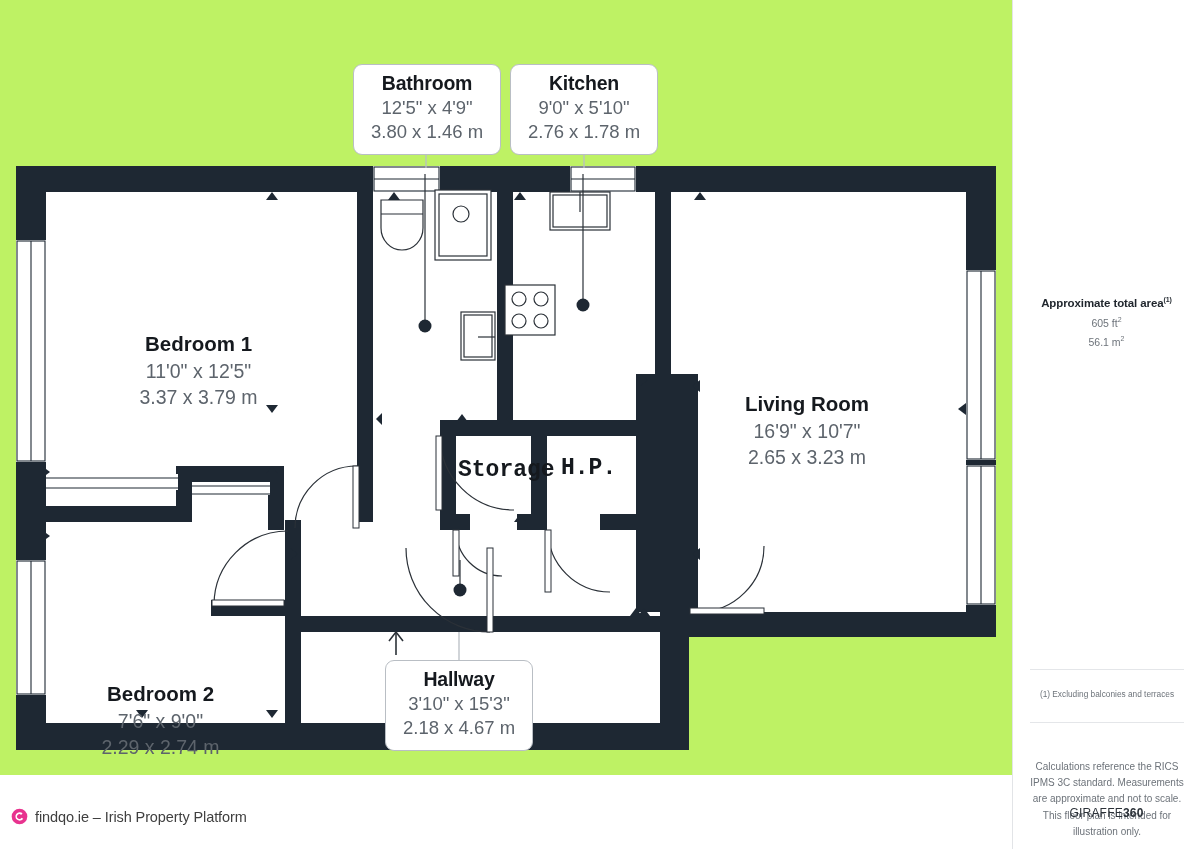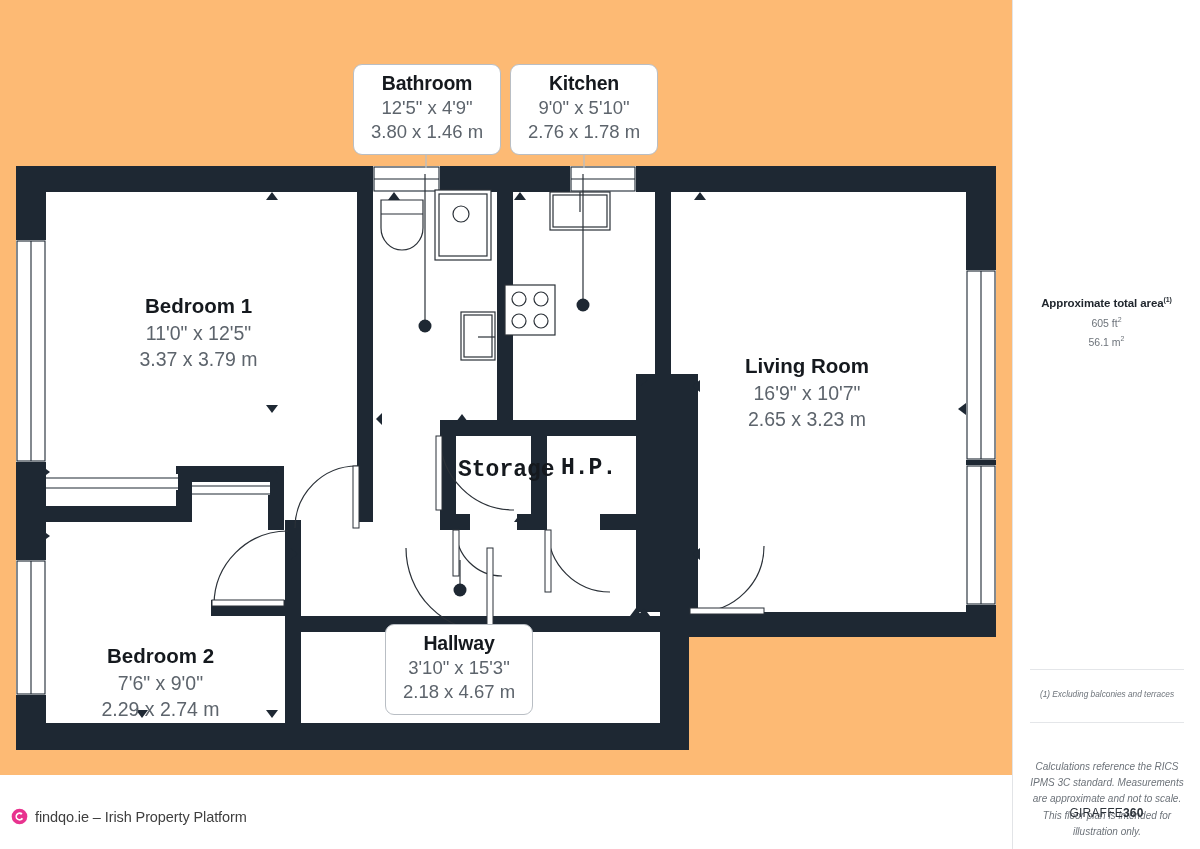--- a/index.html
+++ b/index.html
@@ -26,7 +26,7 @@
     position: absolute;
     left: 0; top: 0;
     width: 1012px; height: 775px;
-    background: #fdba74;
+    background: #bef264;
   }
   #plan-svg { position:absolute; left:0; top:0; }
 

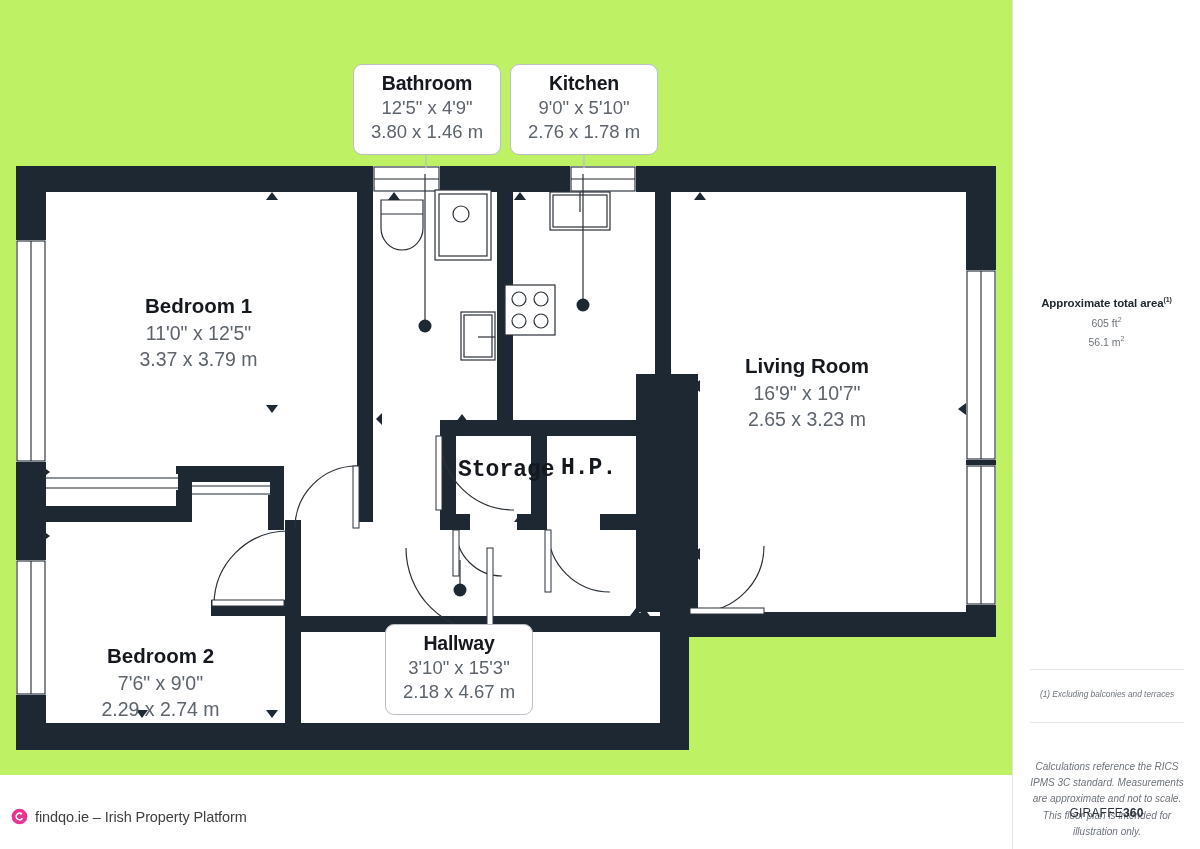--- a/index.html
+++ b/index.html
@@ -69,6 +69,7 @@
     color: #15191e;
     line-height: 1.3;
     white-space: nowrap;
+    margin-top: 38px;
   }
   .inline-label .rm-imp, .inline-label .rm-met {
     font-size: 19.5px;

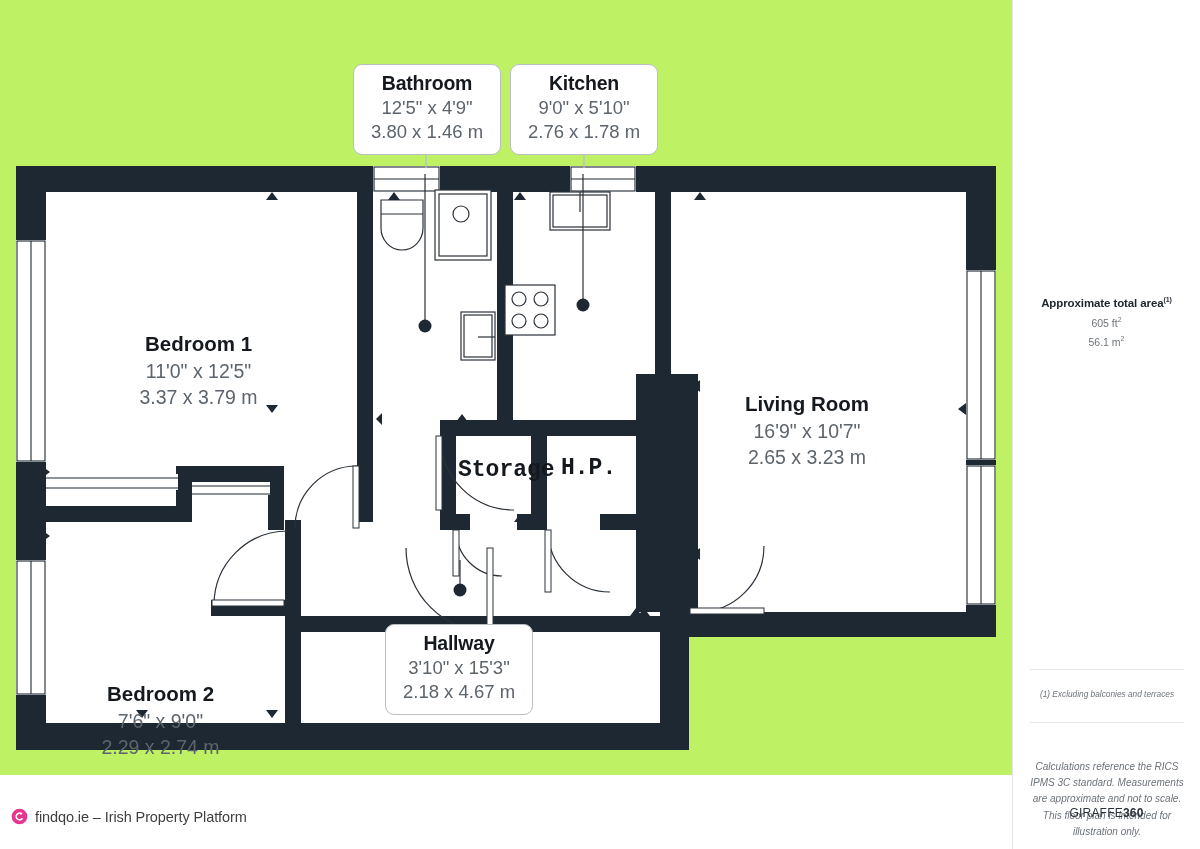--- a/index.html
+++ b/index.html
@@ -369,7 +369,7 @@
       <div class="rm-met">2.76 x 1.78 m</div>
     </div>
 
-    <div class="callout" id="callout-hallway" style="left:385px; top:624px; width:148px;">
+    <div class="callout" id="callout-hallway" style="left:385px; top:660px; width:148px;">
       <div class="rm-name">Hallway</div>
       <div class="rm-imp">3'10" x 15'3"</div>
       <div class="rm-met">2.18 x 4.67 m</div>

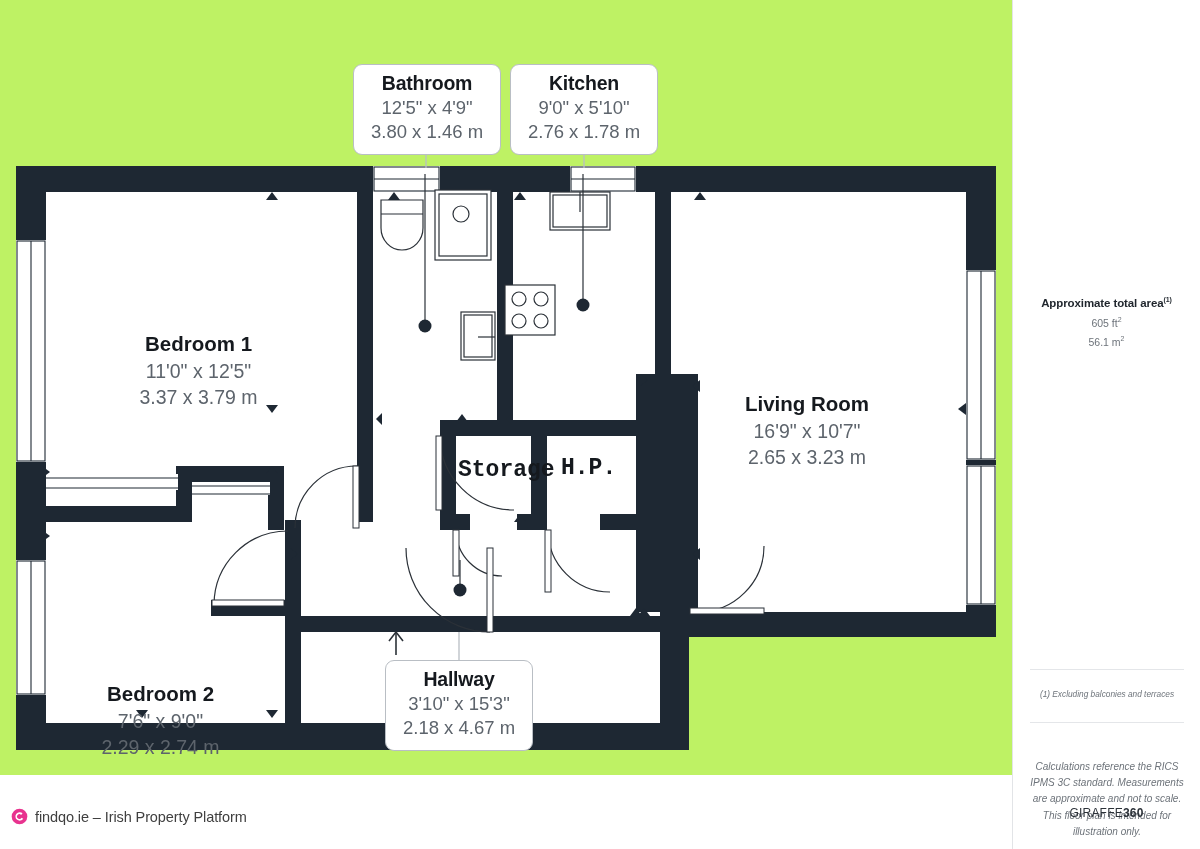--- a/index.html
+++ b/index.html
@@ -129,7 +129,6 @@
     width: 160px;
     text-align: center;
     color: #6d737a;
-    font-style: italic;
   }
   #sb-note-1 { top: 689px; font-size: 8.3px; }
   #sb-note-2 { top: 759px; font-size: 10px; line-height: 1.62; }

